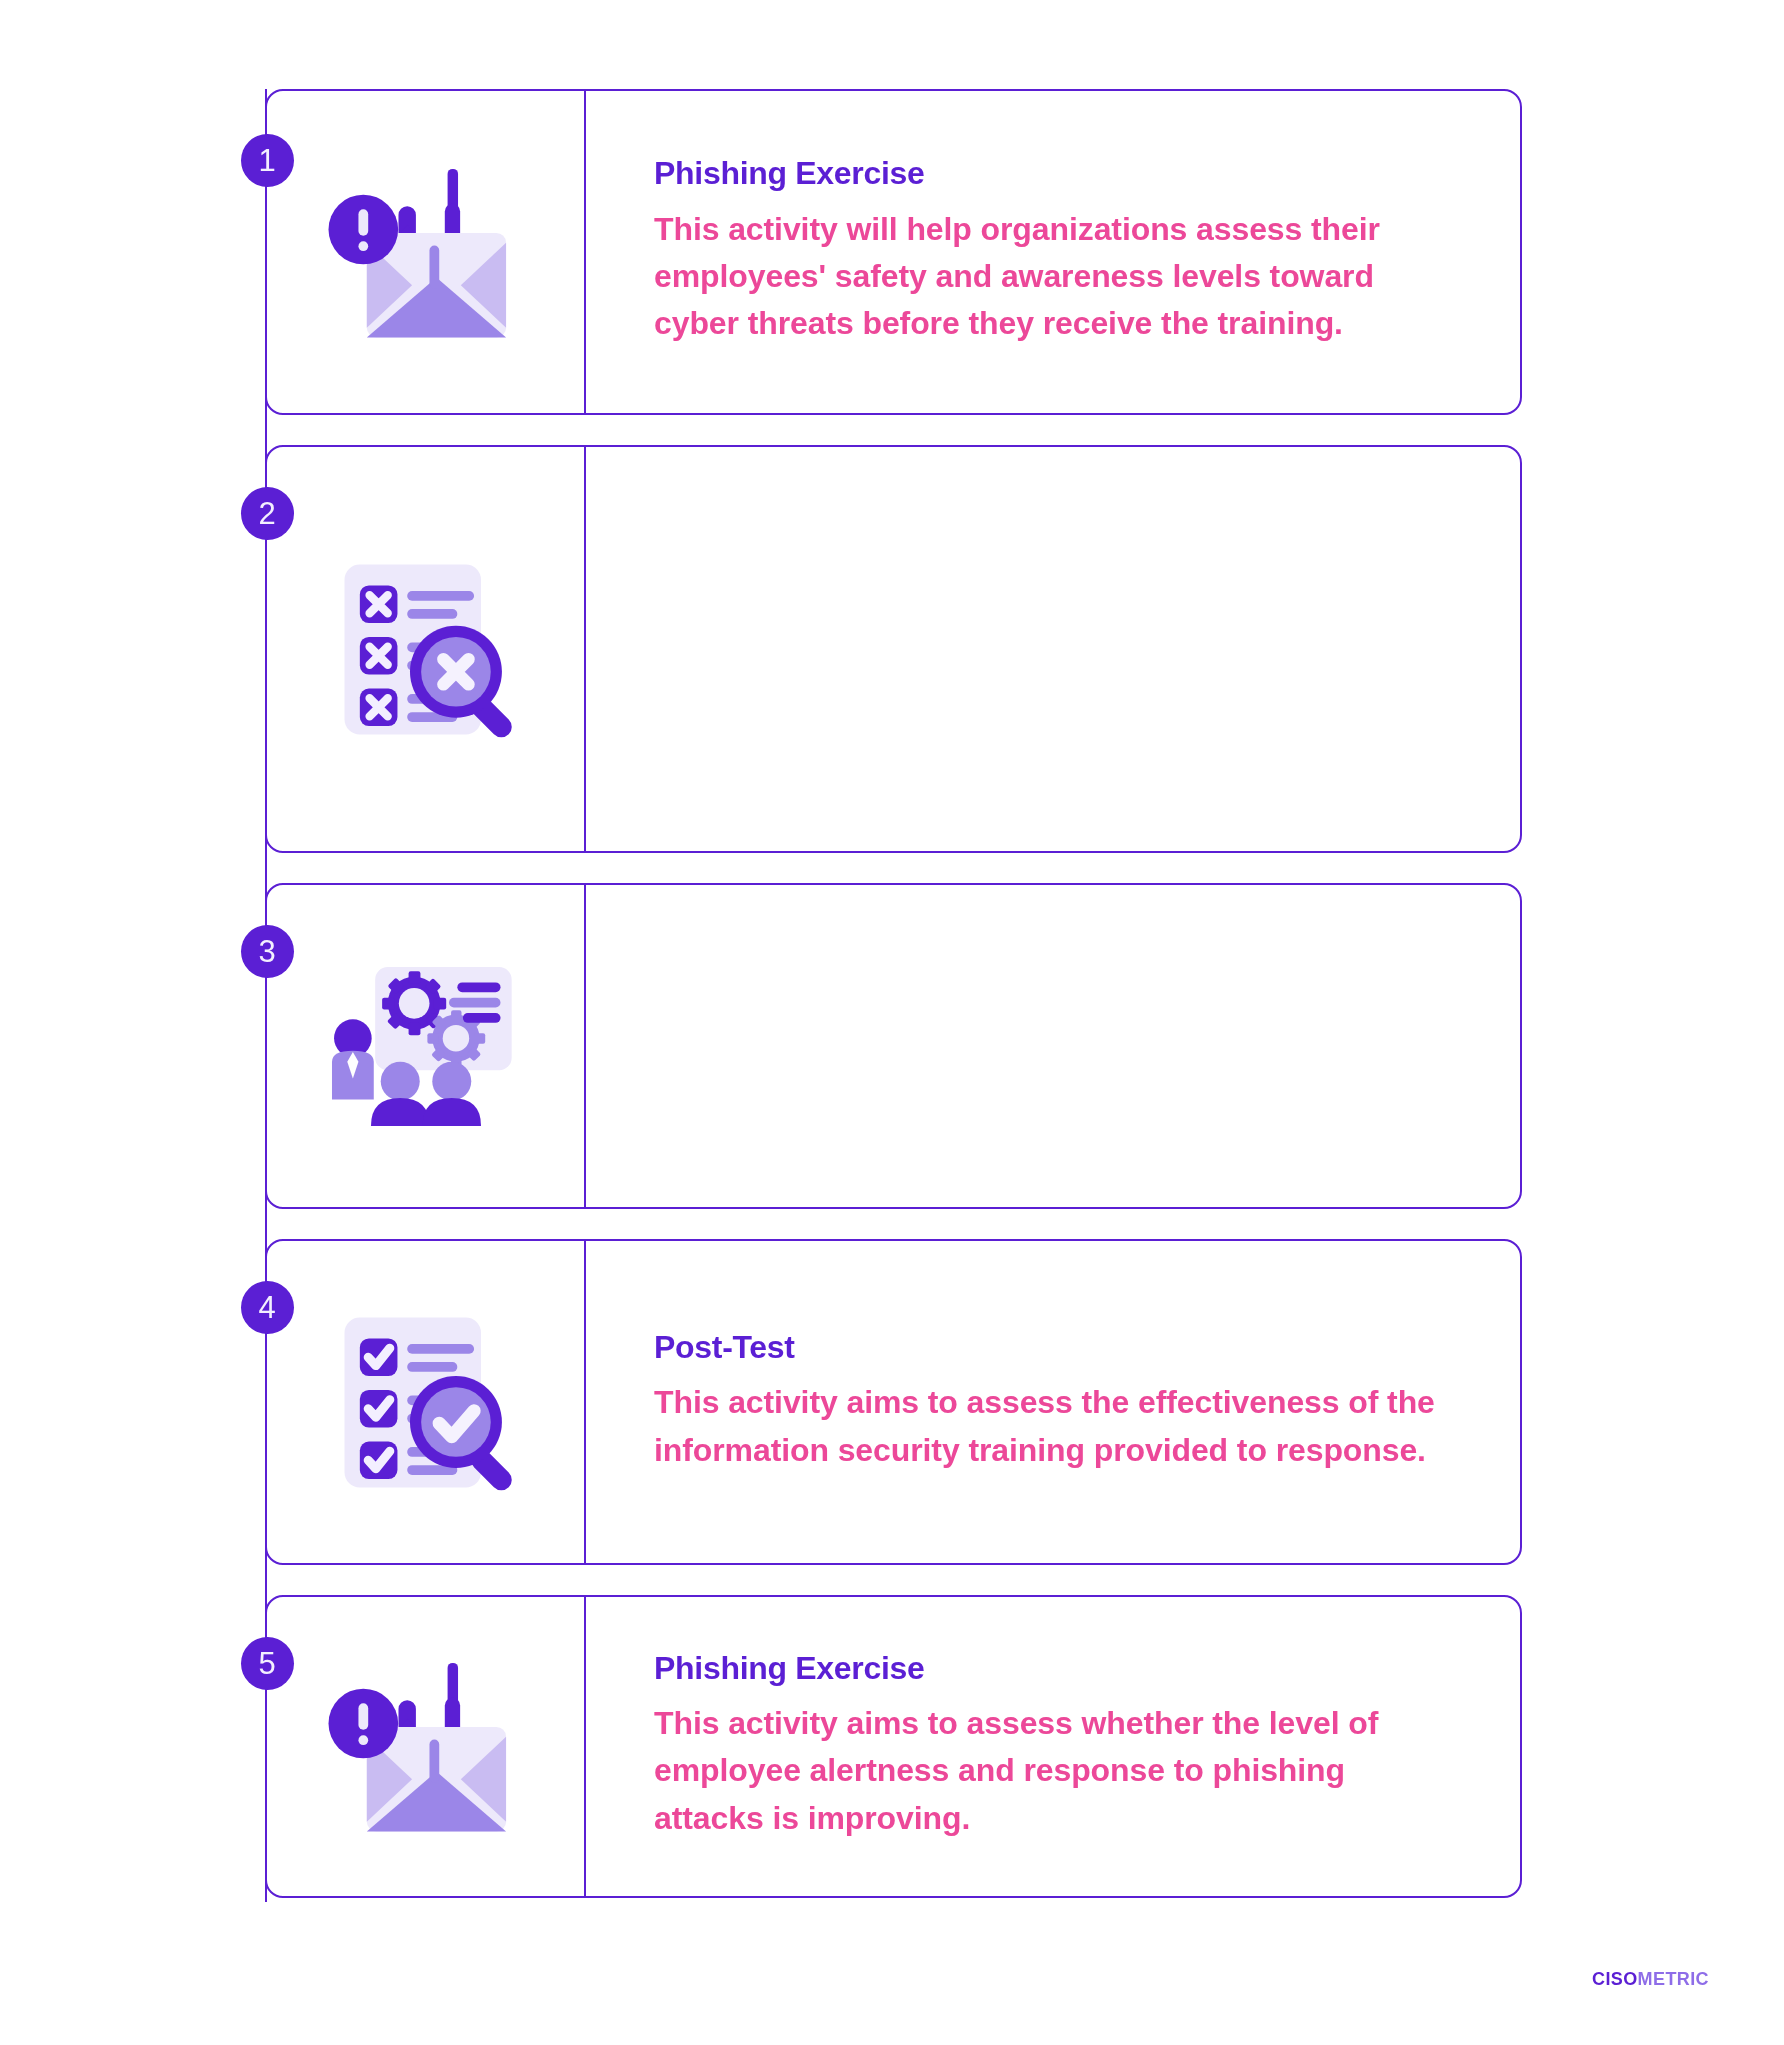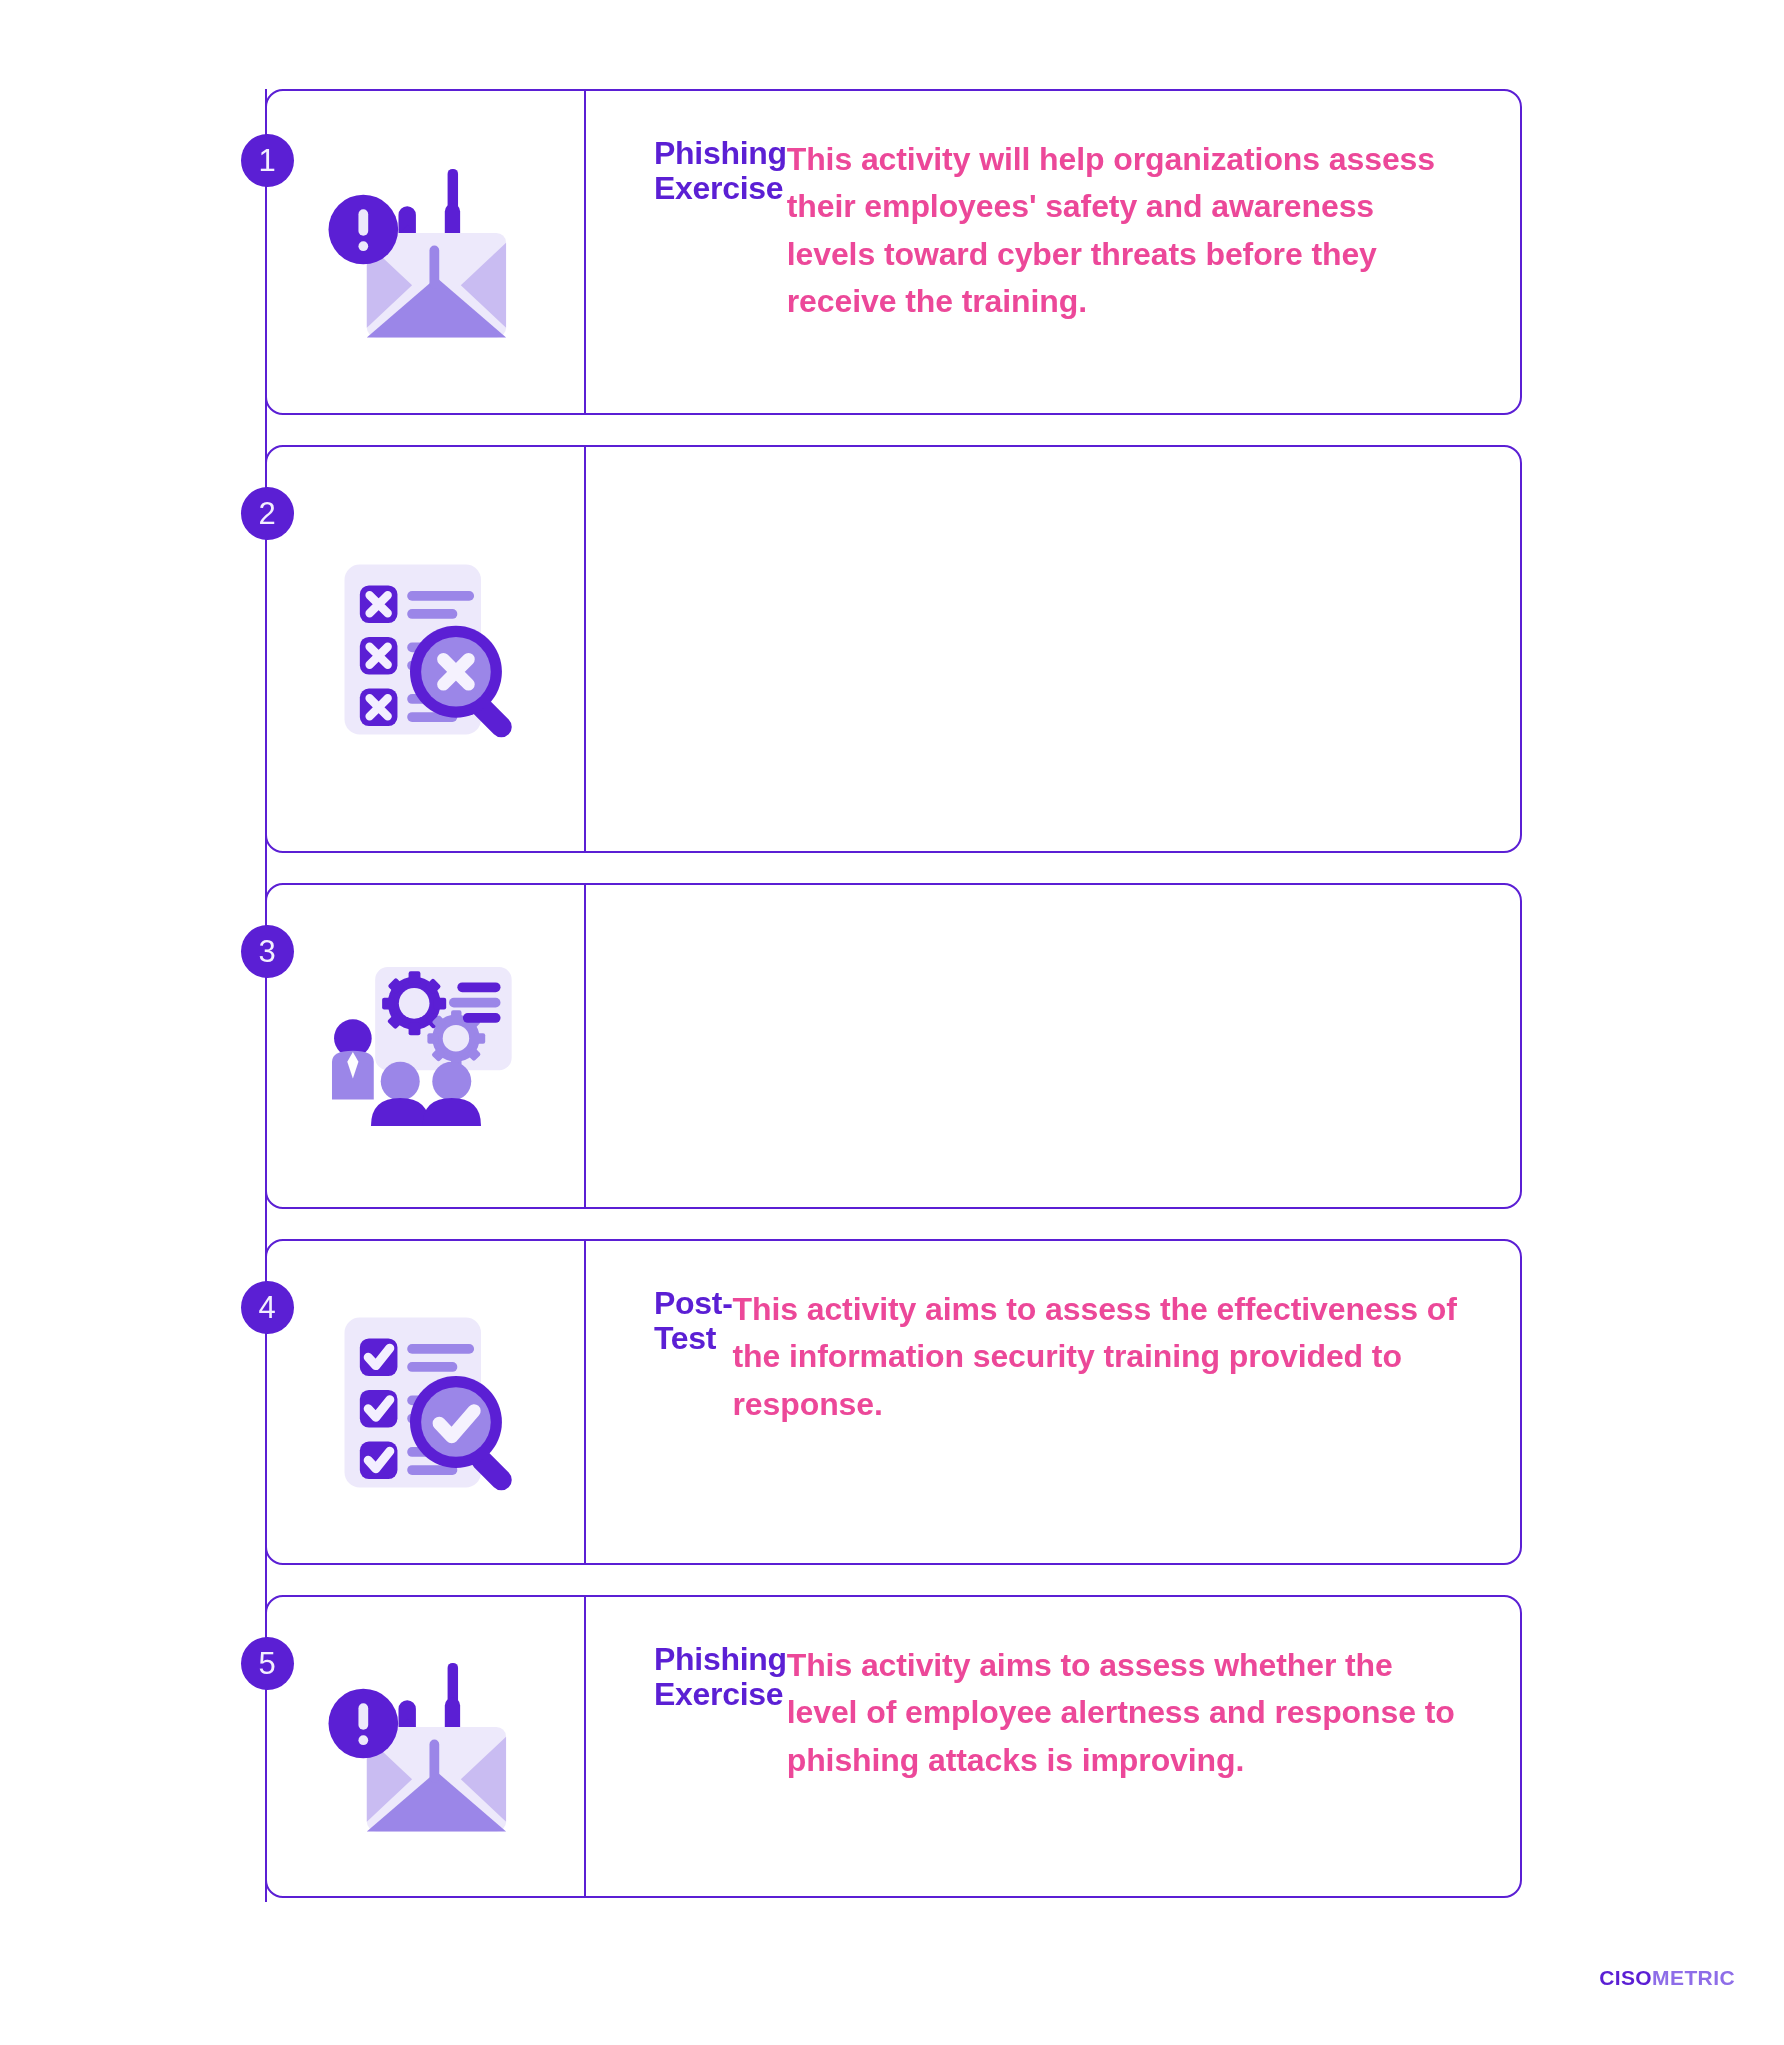--- a/index.html
+++ b/index.html
@@ -79,8 +79,8 @@
     padding:45px 63px 45px 68px;
     box-sizing:border-box;
     display:flex;
-    flex-direction:row;
-    justify-content:flex-start;
+    flex-direction:column;
+    justify-content:center;
   }
   .card-title{
     color:#5B1FD4;

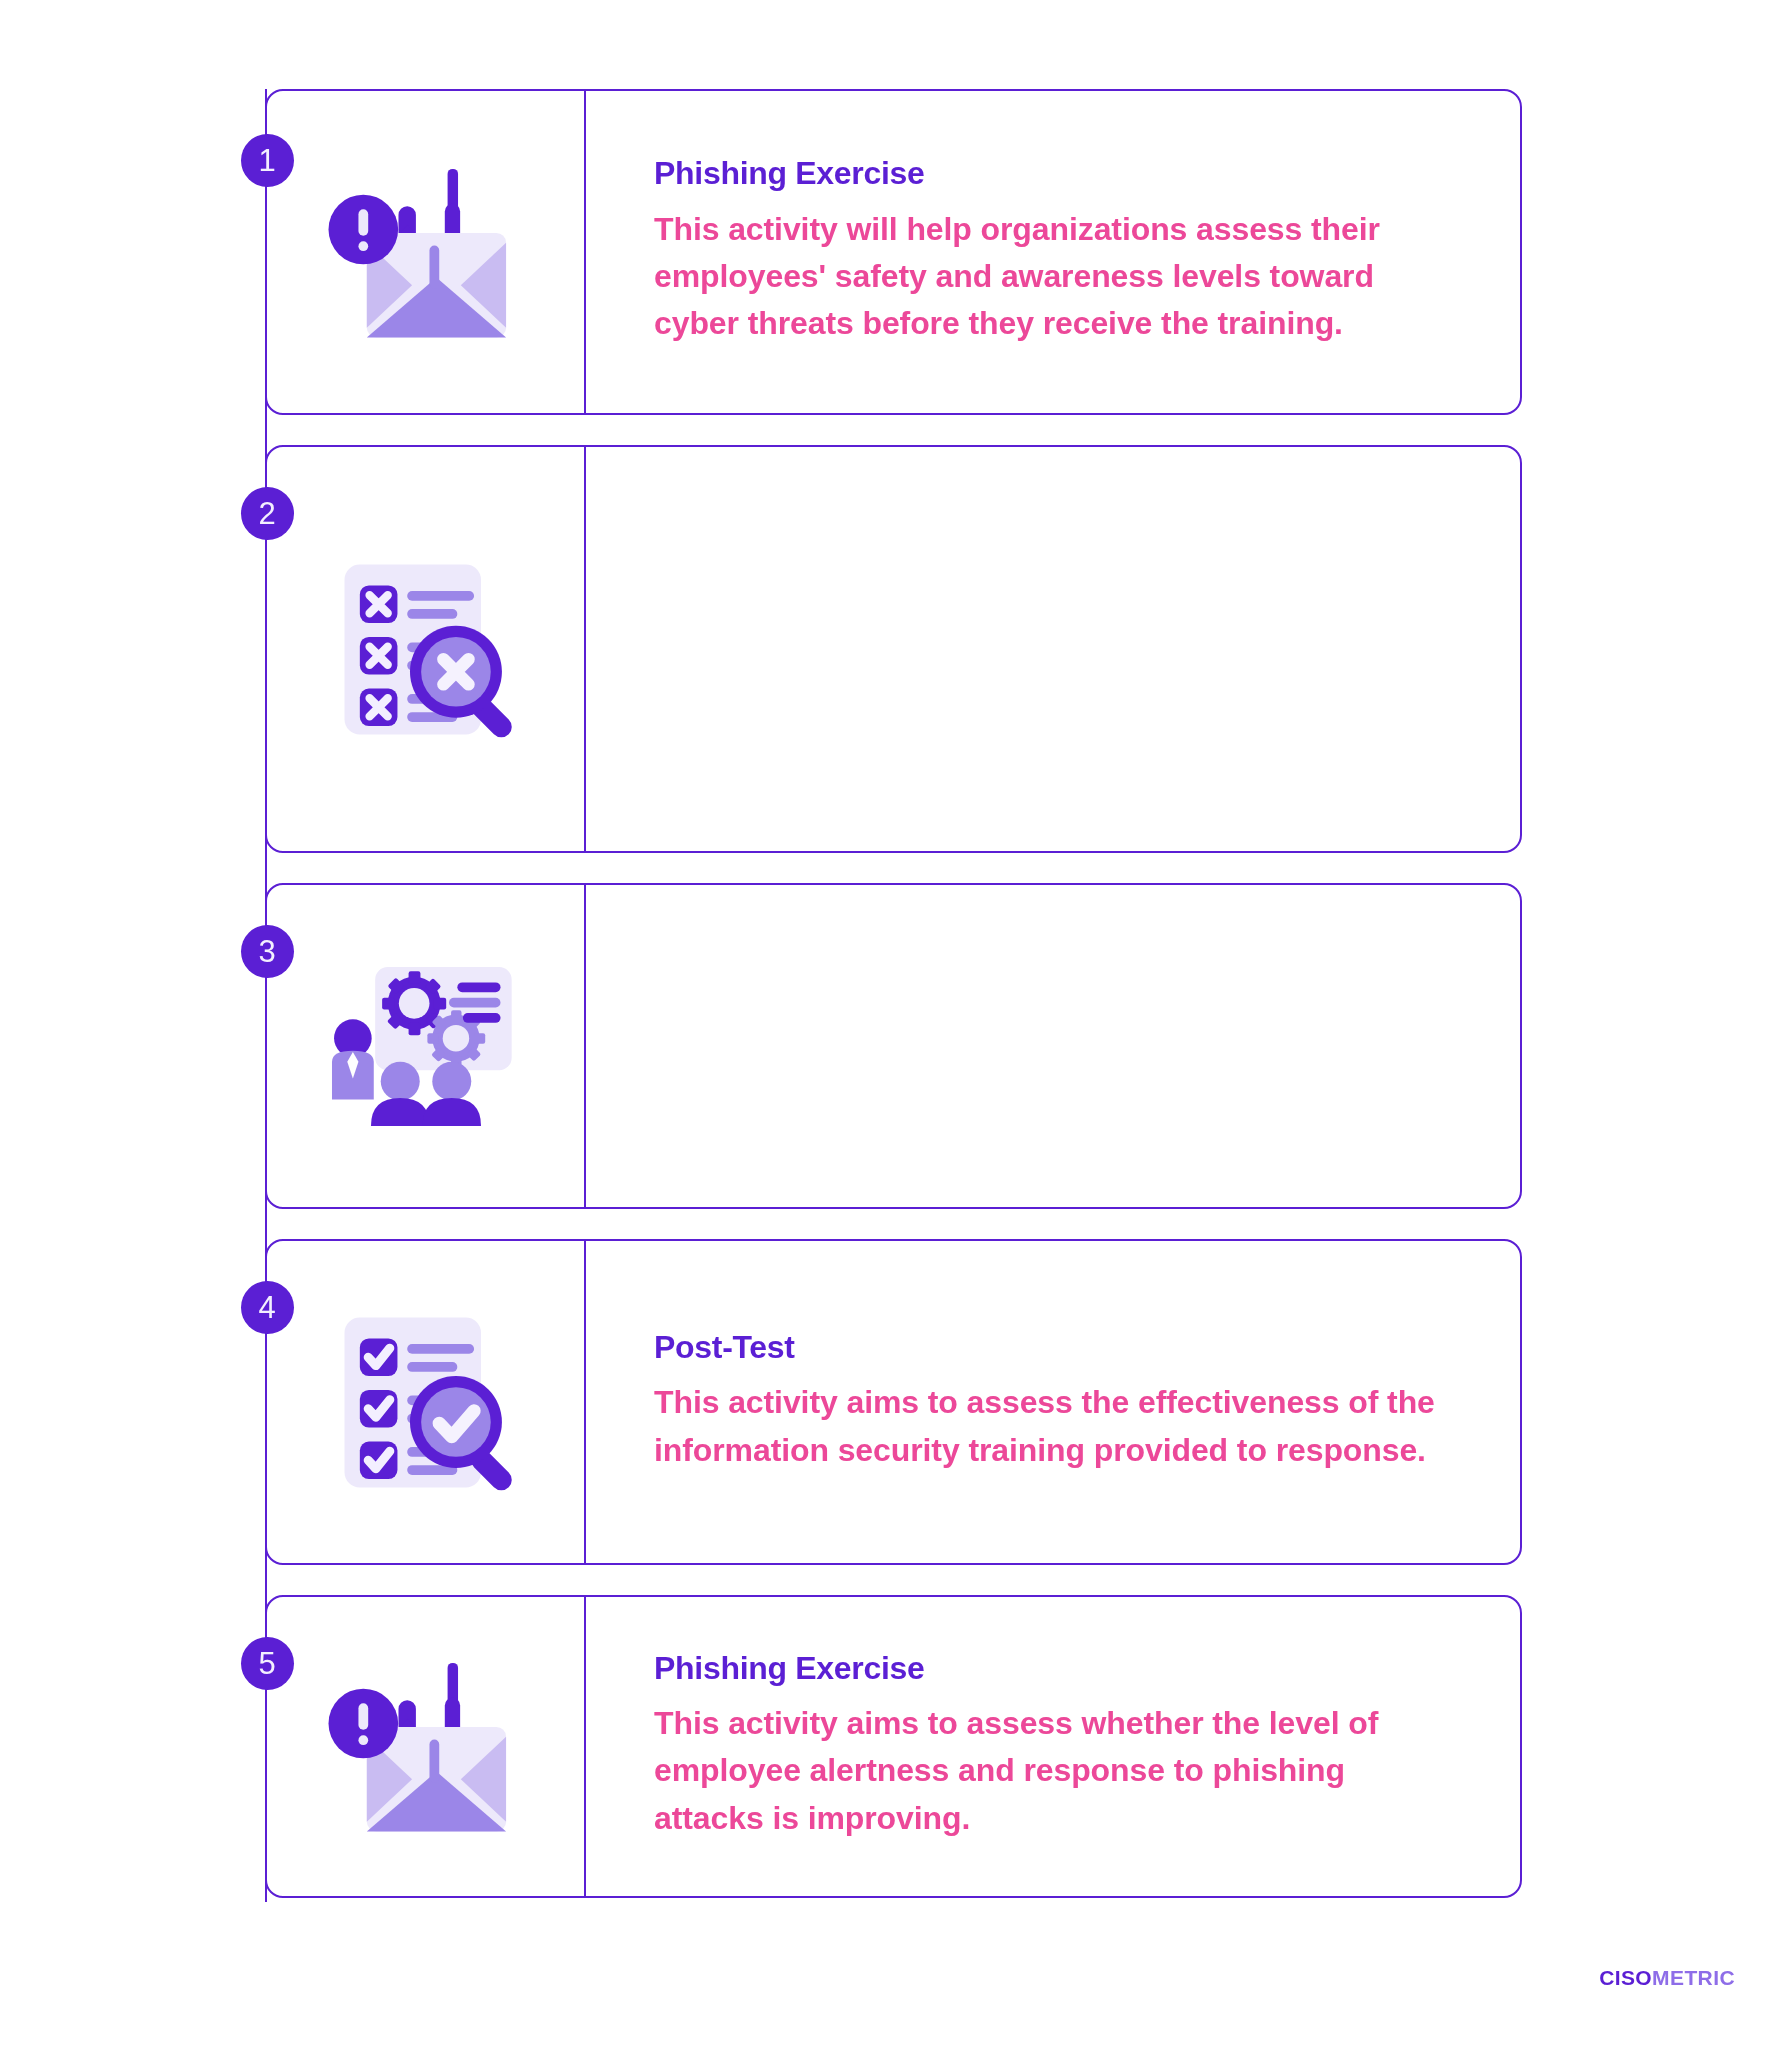--- a/index.html
+++ b/index.html
@@ -108,9 +108,9 @@
   
   .logo{
     position:absolute;
-    right:50px;
+    right:76px;
     bottom:56px;
-    font-size:21px;
+    font-size:18px;
     font-weight:bold;
     letter-spacing:0.4px;
     white-space:nowrap;

